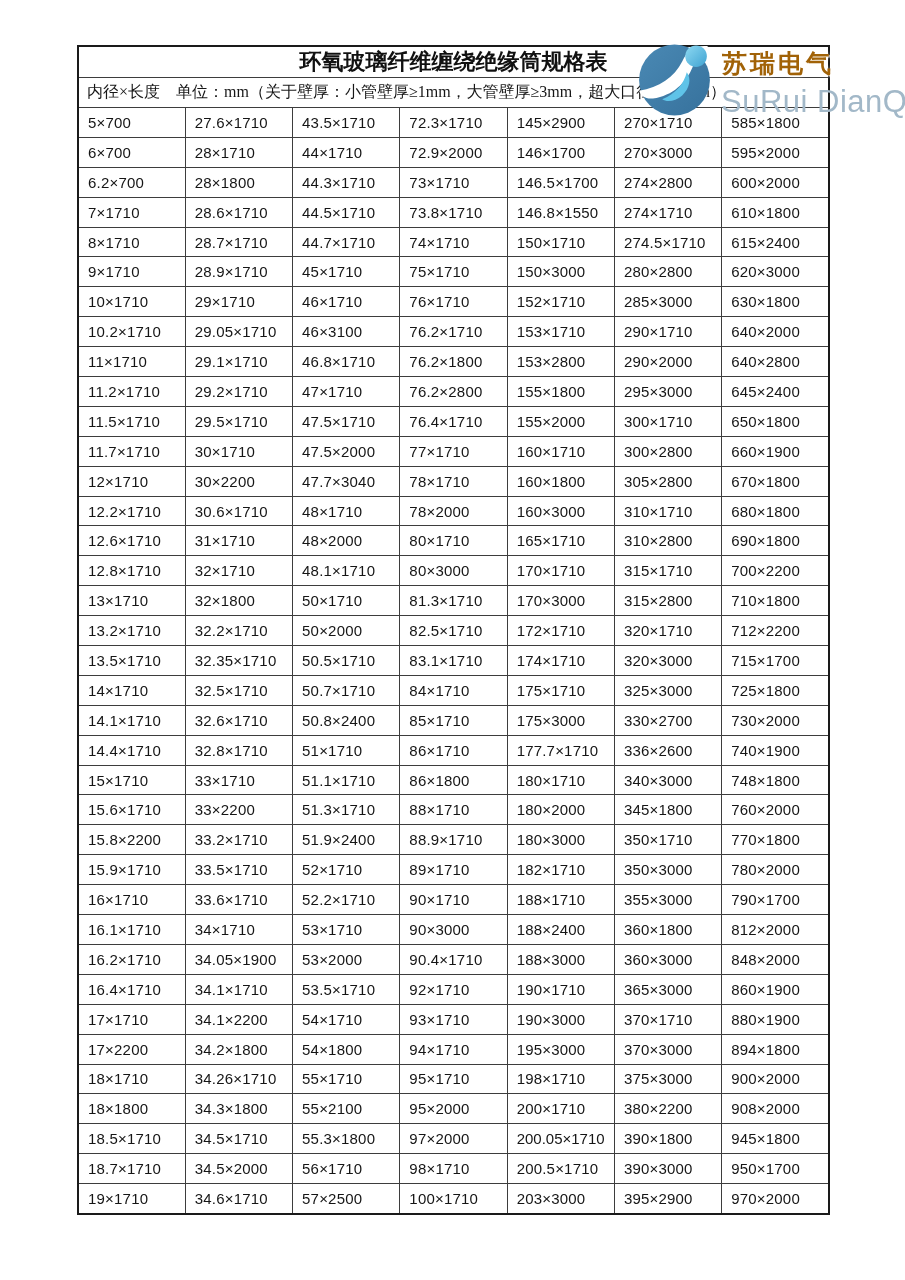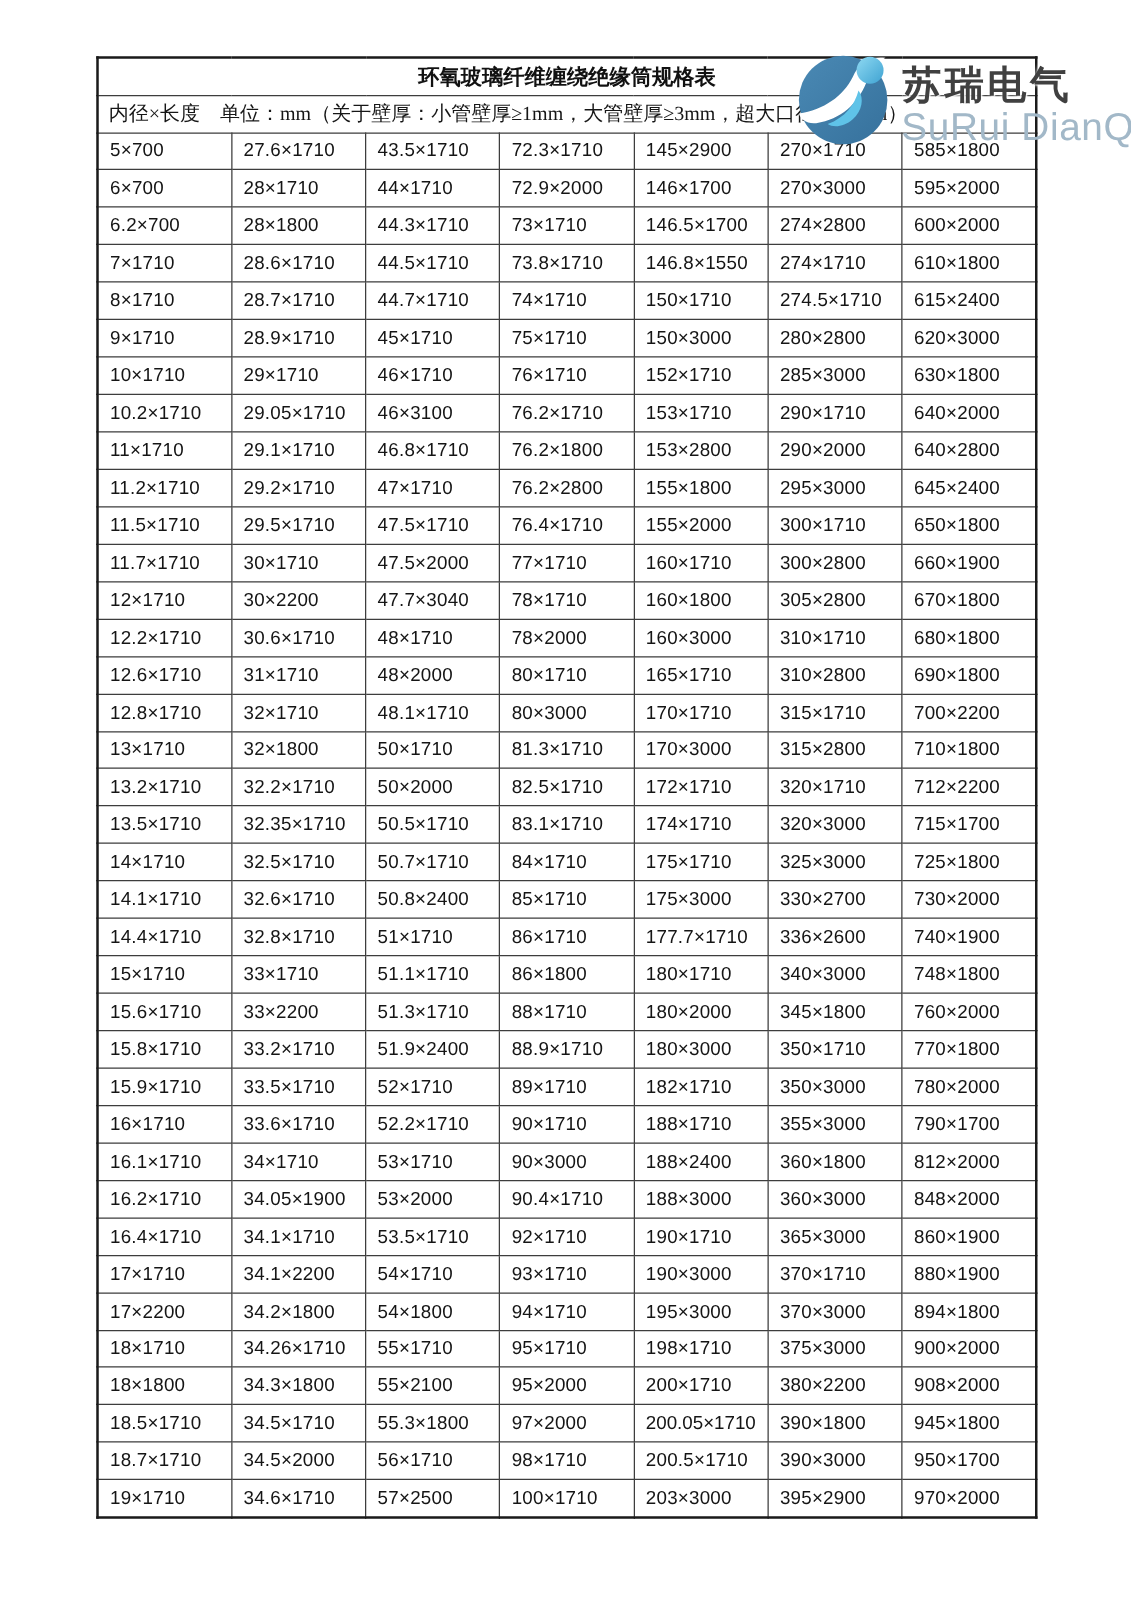--- a/index.html
+++ b/index.html
@@ -26,7 +26,7 @@
     height: 30px;
     font-family: "Liberation Serif", serif;
     font-weight: bold;
-    font-size: 17px;
+    font-size: 22px;
     color: #111111;
     text-align: center;
     vertical-align: middle;

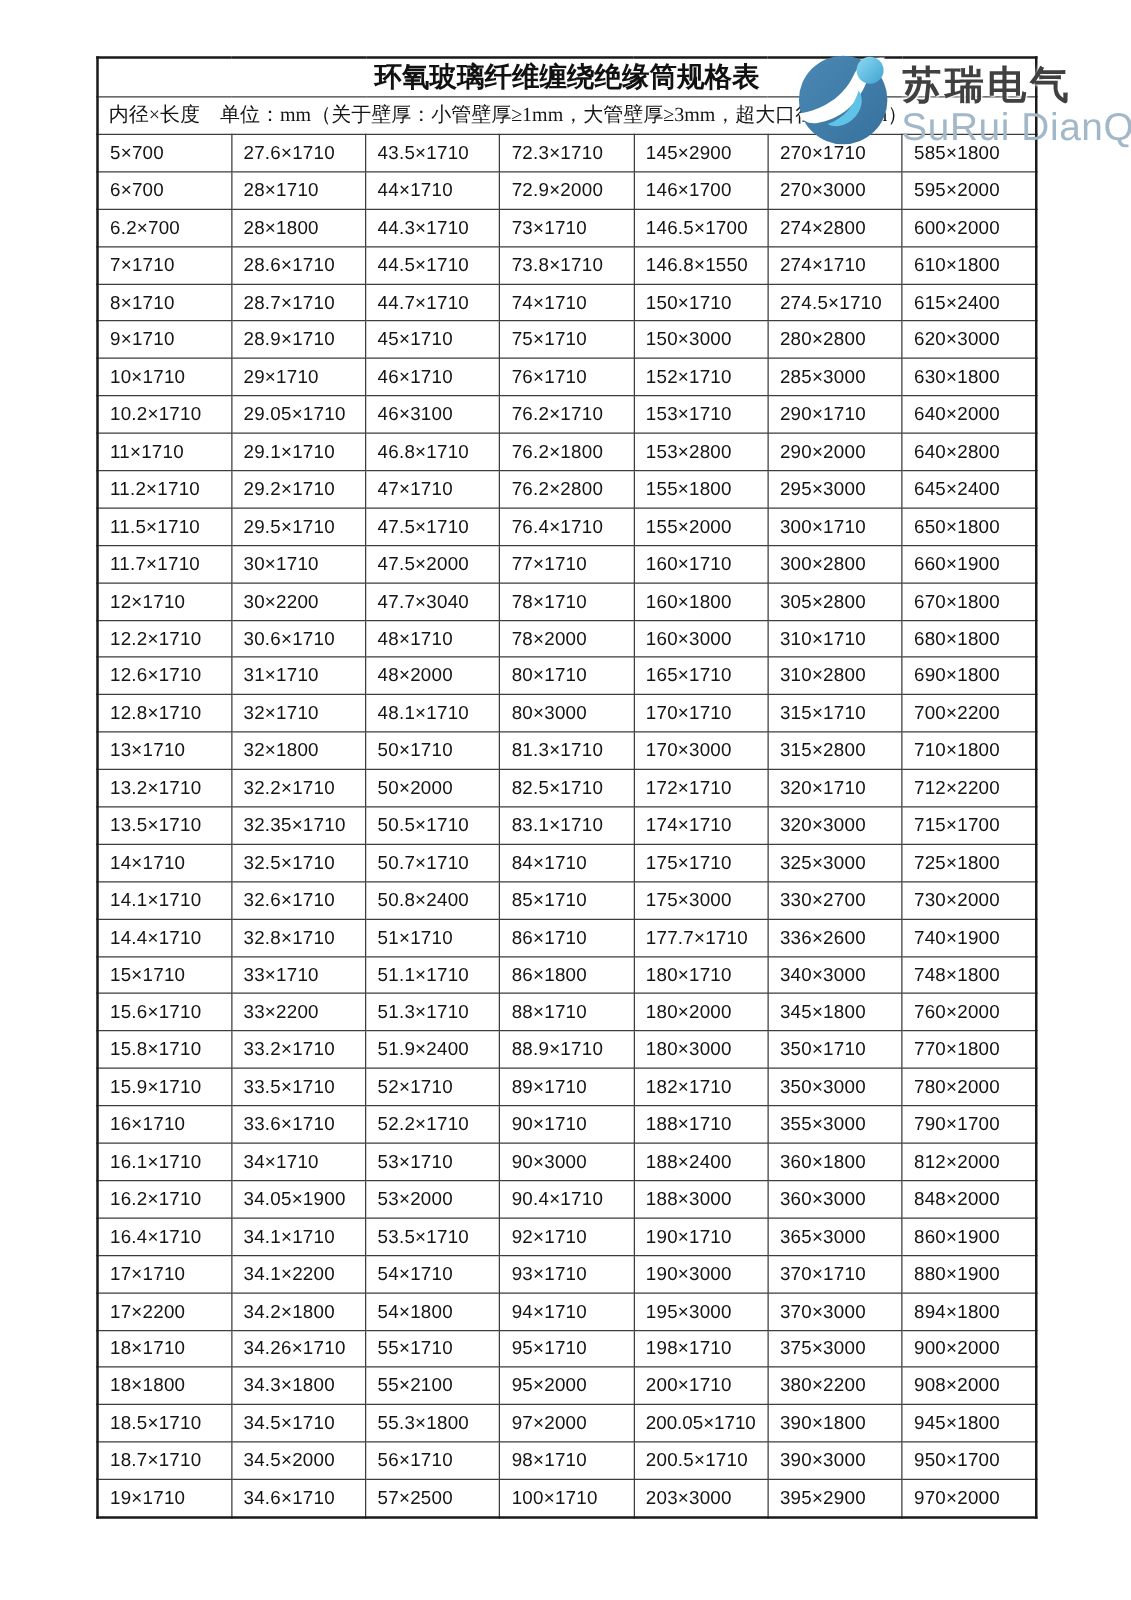--- a/index.html
+++ b/index.html
@@ -65,9 +65,9 @@
     z-index: 5;
     font-family: "Liberation Serif", serif;
     font-weight: bold;
-    font-size: 31px;
+    font-size: 25px;
     letter-spacing: 3px;
-    color: #404040;
+    color: #a16207;
     text-shadow: 0 0 4px rgba(255,255,255,0.95), 1px 1px 1px rgba(255,255,255,0.85);
     white-space: nowrap;
   }

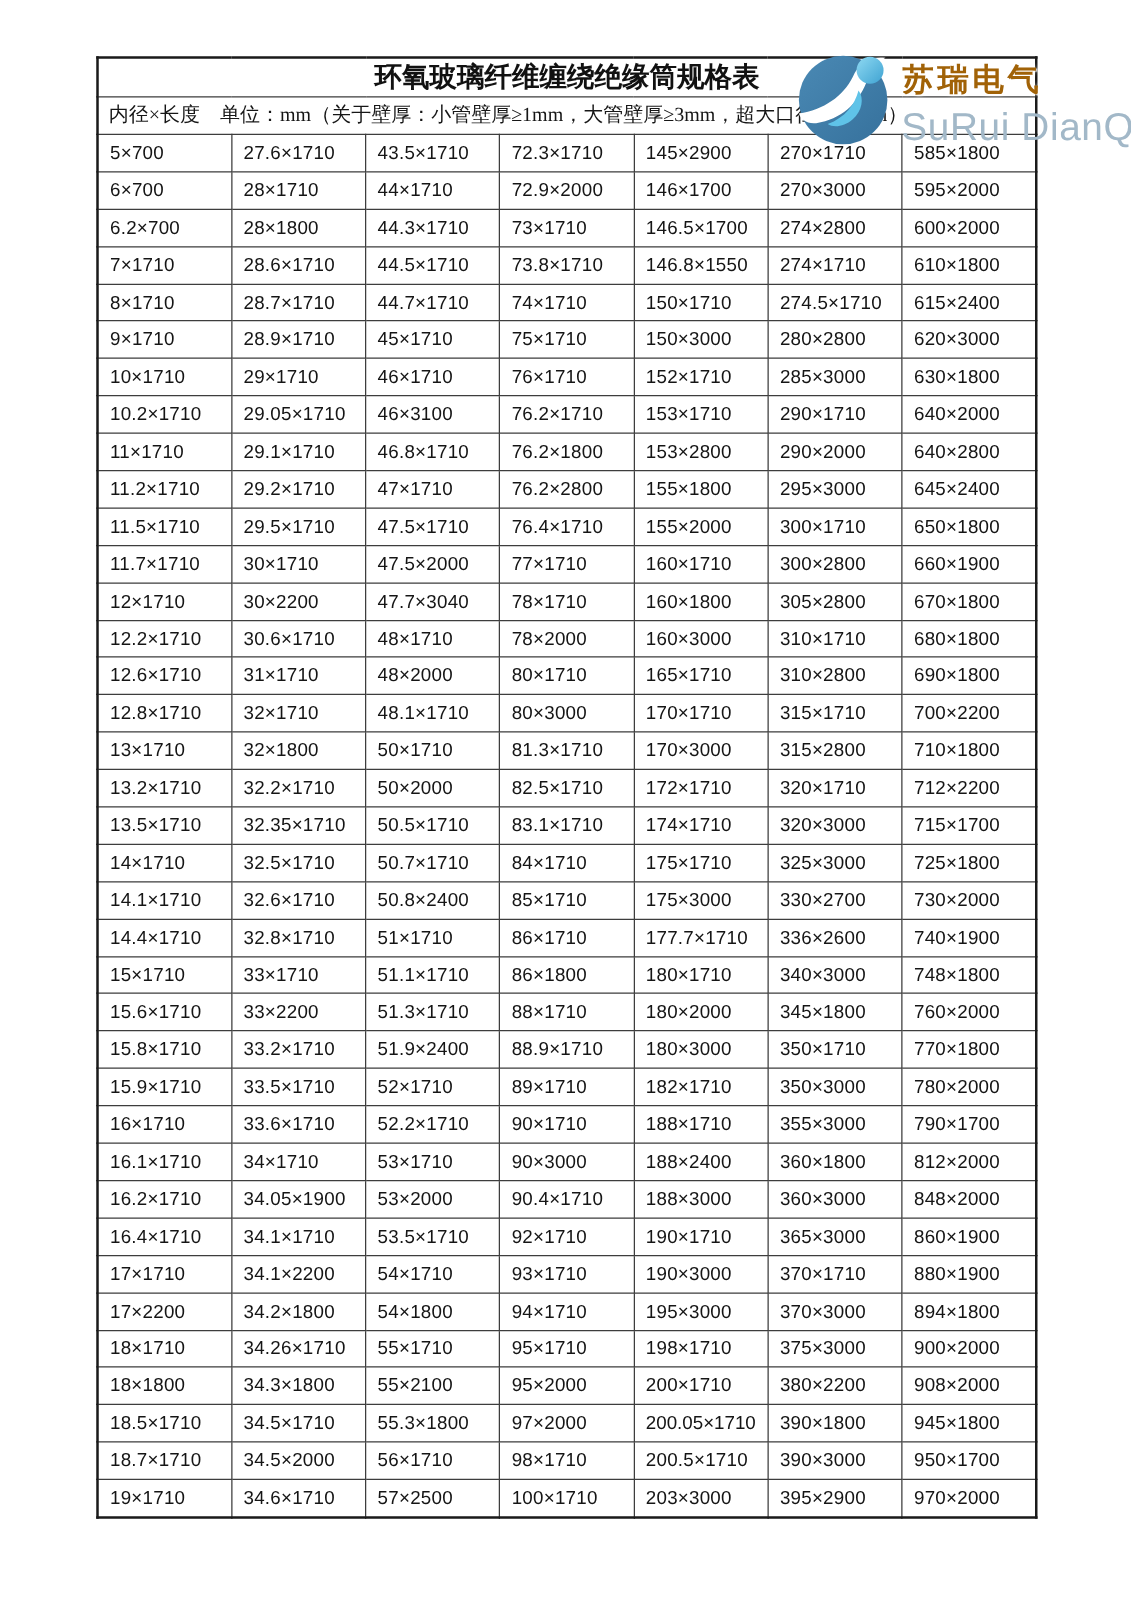--- a/index.html
+++ b/index.html
@@ -323,7 +323,7 @@
           <td>760×2000</td>
         </tr>
         <tr>
-          <td>15.8×1710</td>
+          <td>15.8×2200</td>
           <td>33.2×1710</td>
           <td>51.9×2400</td>
           <td>88.9×1710</td>

